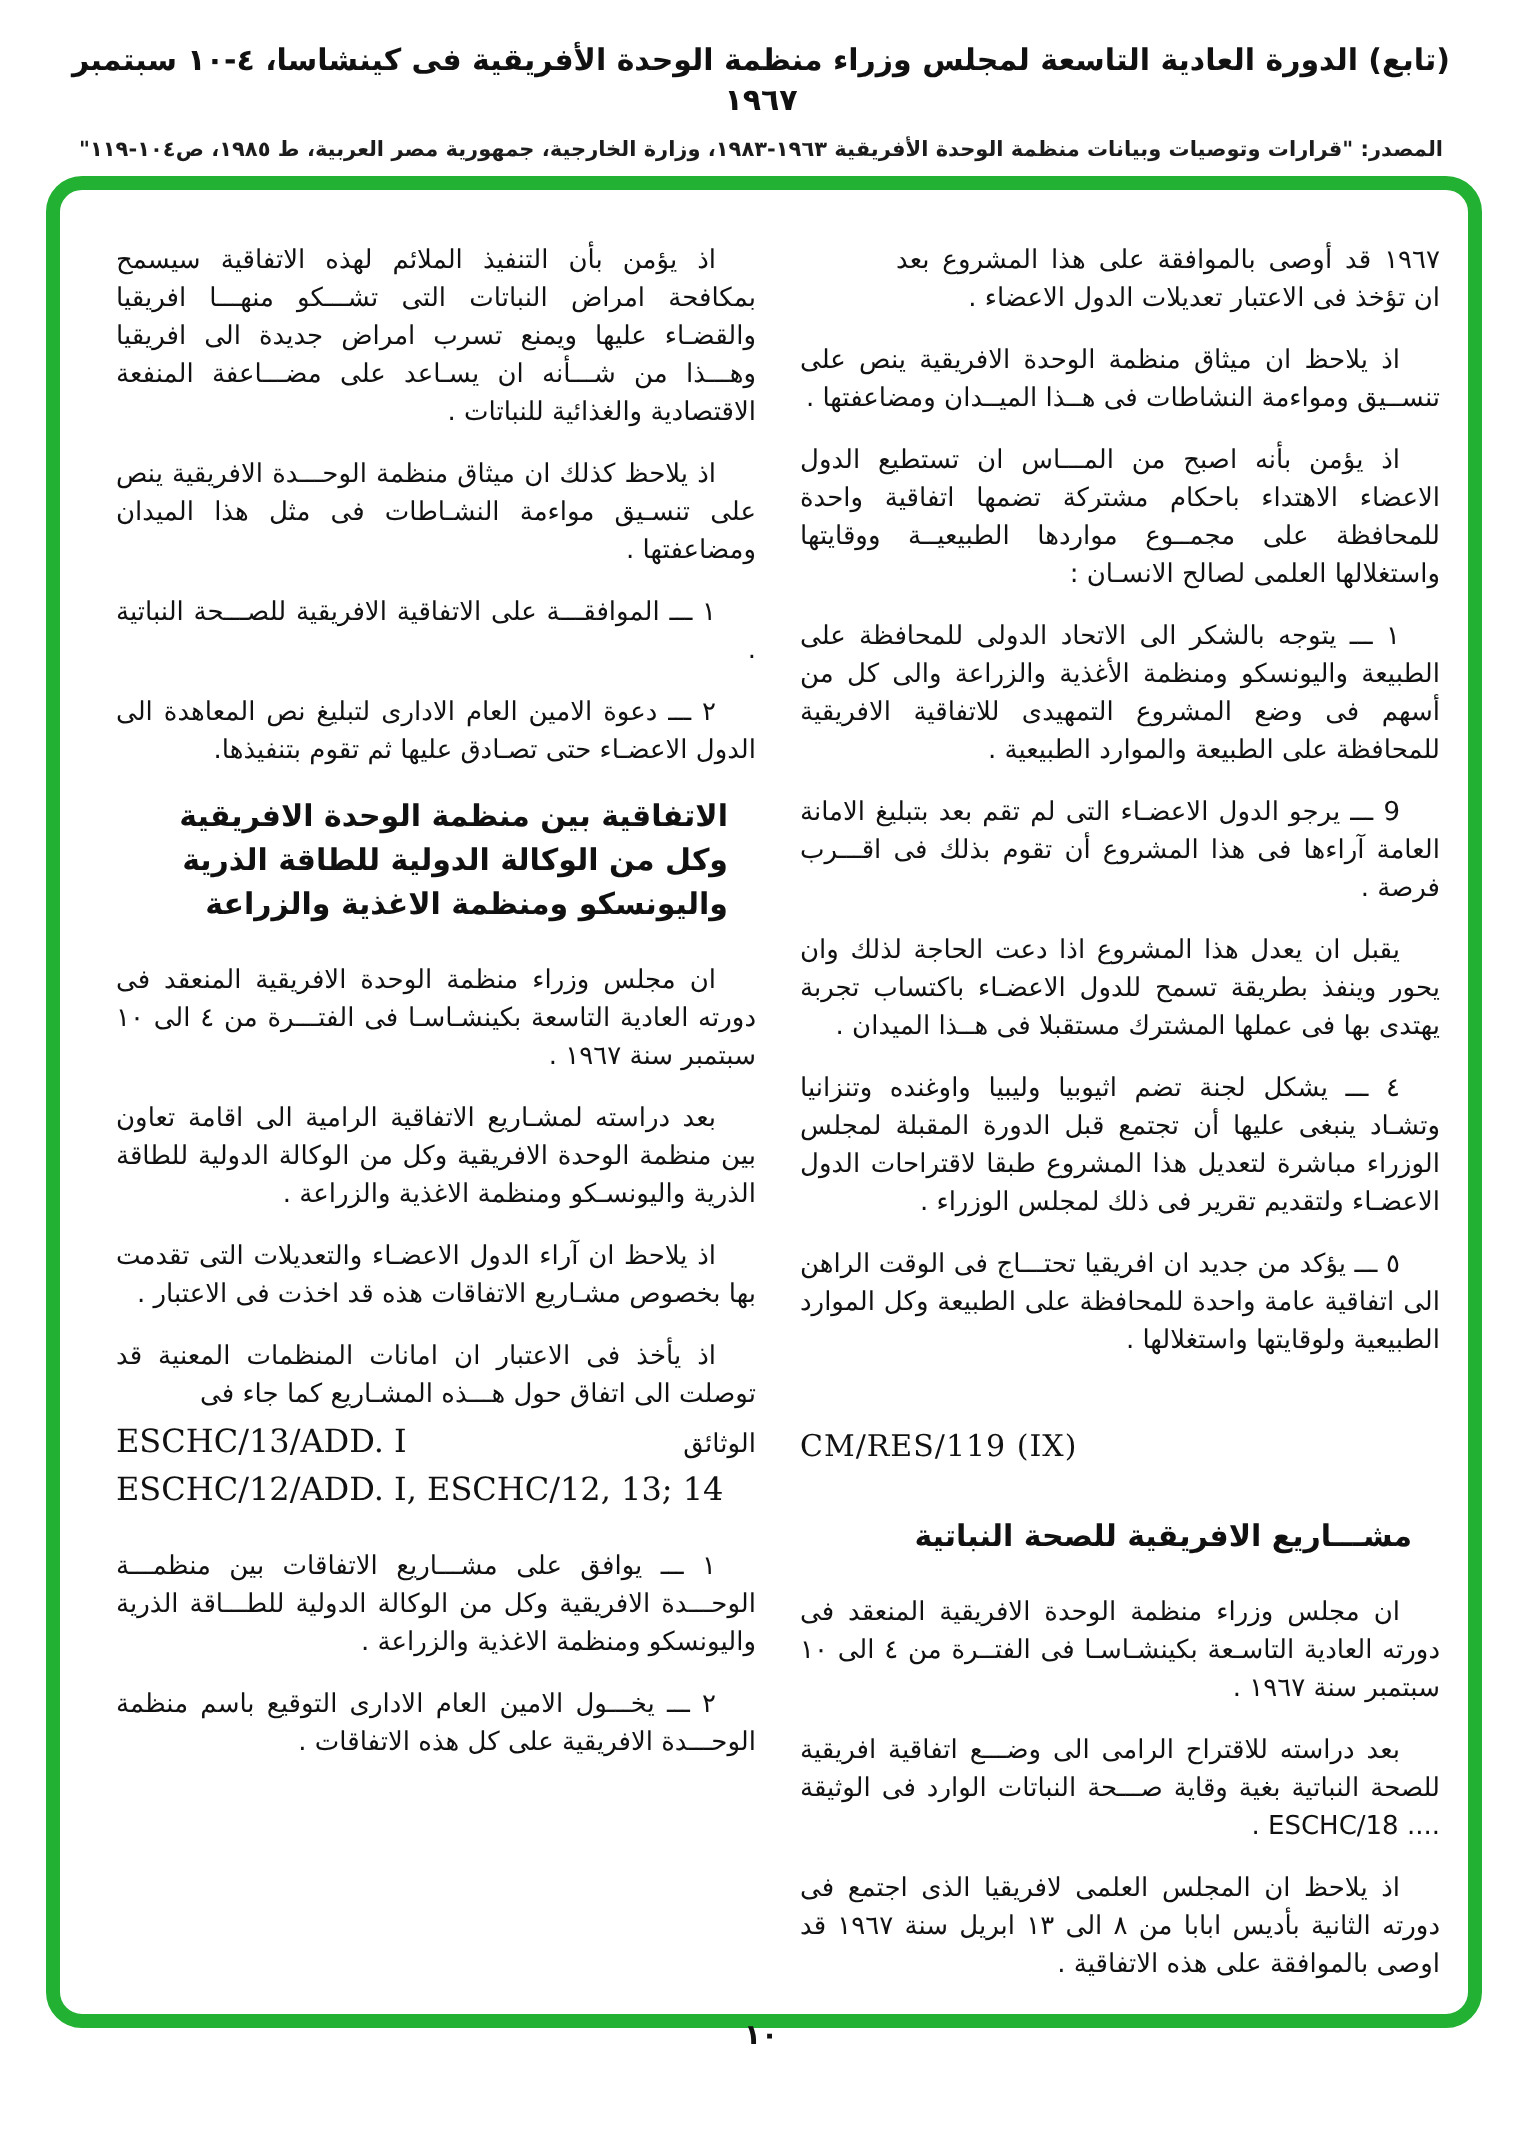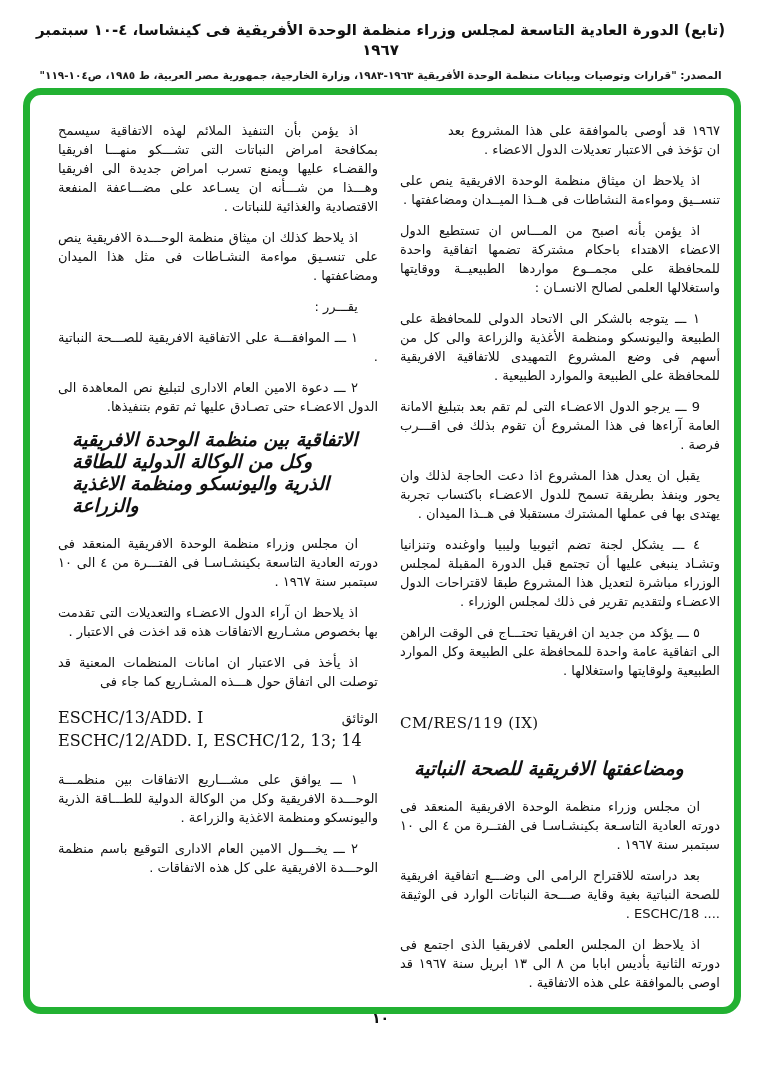--- a/index.html
+++ b/index.html
@@ -137,7 +137,6 @@
       <div class="col">
         <div class="para">اذ يؤمن بأن التنفيذ الملائم لهذه الاتفاقية سيسمح بمكافحة امراض النباتات التى تشـــكو منهـــا افريقيا والقضـاء عليها ويمنع تسرب امراض جديدة الى افريقيا وهـــذا من شـــأنه ان يسـاعد على مضـــاعفة المنفعة الاقتصادية والغذائية للنباتات .</div>
         <div class="para">اذ يلاحظ كذلك ان ميثاق منظمة الوحـــدة الافريقية ينص على تنسـيق مواءمة النشـاطات فى مثل هذا الميدان ومضاعفتها .</div>
-        <div class="para">يقـــرر :</div>
         <div class="para">١ ـــ الموافقـــة على الاتفاقية الافريقية للصـــحة النباتية .</div>
         <div class="para">٢ ـــ دعوة الامين العام الادارى لتبليغ نص المعاهدة الى الدول الاعضـاء حتى تصـادق عليها ثم تقوم بتنفيذها.</div>
         <div class="heading">الاتفاقية بين منظمة الوحدة الافريقية وكل من الوكالة الدولية للطاقة الذرية واليونسكو ومنظمة الاغذية والزراعة</div>

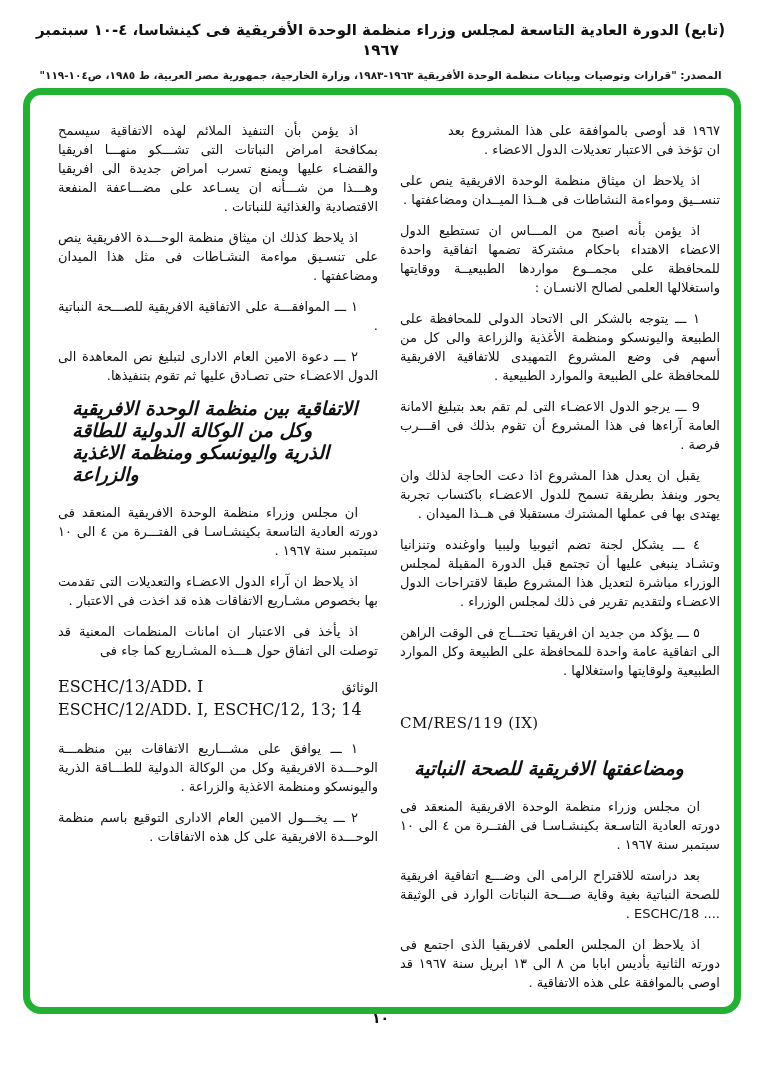--- a/index.html
+++ b/index.html
@@ -72,12 +72,11 @@
   }
   .heading{
     font-weight:bold;
-    text-align:left;
-    font-size:19px;
+    text-align:right;
+    font-size:15px;
     line-height:22px;
     margin:0 0 18px 0;
     padding:0 14px;
-    font-style:italic;
   }
   .docs-line{
     display:flex;

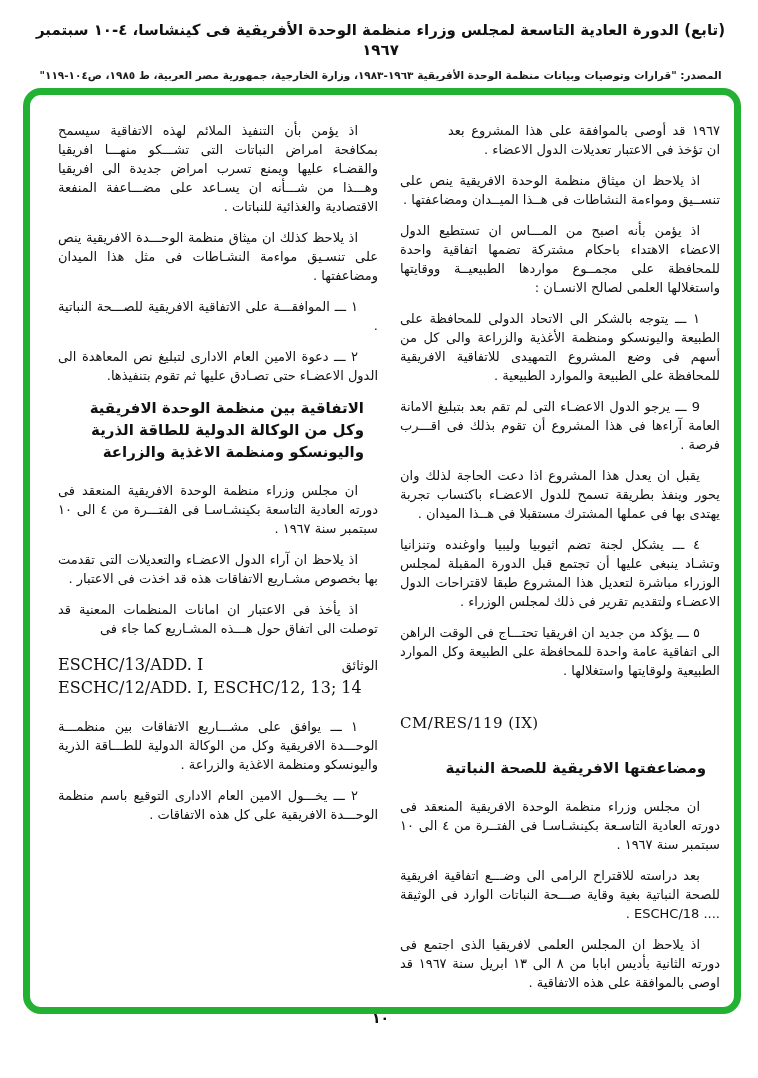--- a/index.html
+++ b/index.html
@@ -140,6 +140,7 @@
         <div class="para">٢ ـــ دعوة الامين العام الادارى لتبليغ نص المعاهدة الى الدول الاعضـاء حتى تصـادق عليها ثم تقوم بتنفيذها.</div>
         <div class="heading">الاتفاقية بين منظمة الوحدة الافريقية وكل من الوكالة الدولية للطاقة الذرية واليونسكو ومنظمة الاغذية والزراعة</div>
         <div class="para">ان مجلس وزراء منظمة الوحدة الافريقية المنعقد فى دورته العادية التاسعة بكينشـاسـا فى الفتـــرة من ٤ الى ١٠ سبتمبر سنة ١٩٦٧ .</div>
+        <div class="para">بعد دراسته لمشـاريع الاتفاقية الرامية الى اقامة تعاون بين منظمة الوحدة الافريقية وكل من الوكالة الدولية للطاقة الذرية واليونسـكو ومنظمة الاغذية والزراعة .</div>
         <div class="para">اذ يلاحظ ان آراء الدول الاعضـاء والتعديلات التى تقدمت بها بخصوص مشـاريع الاتفاقات هذه قد اخذت فى الاعتبار .</div>
         <div class="para" style="margin-bottom:17px;">اذ يأخذ فى الاعتبار ان امانات المنظمات المعنية قد توصلت الى اتفاق حول هـــذه المشـاريع كما جاء فى</div>
         <div class="docs-line">

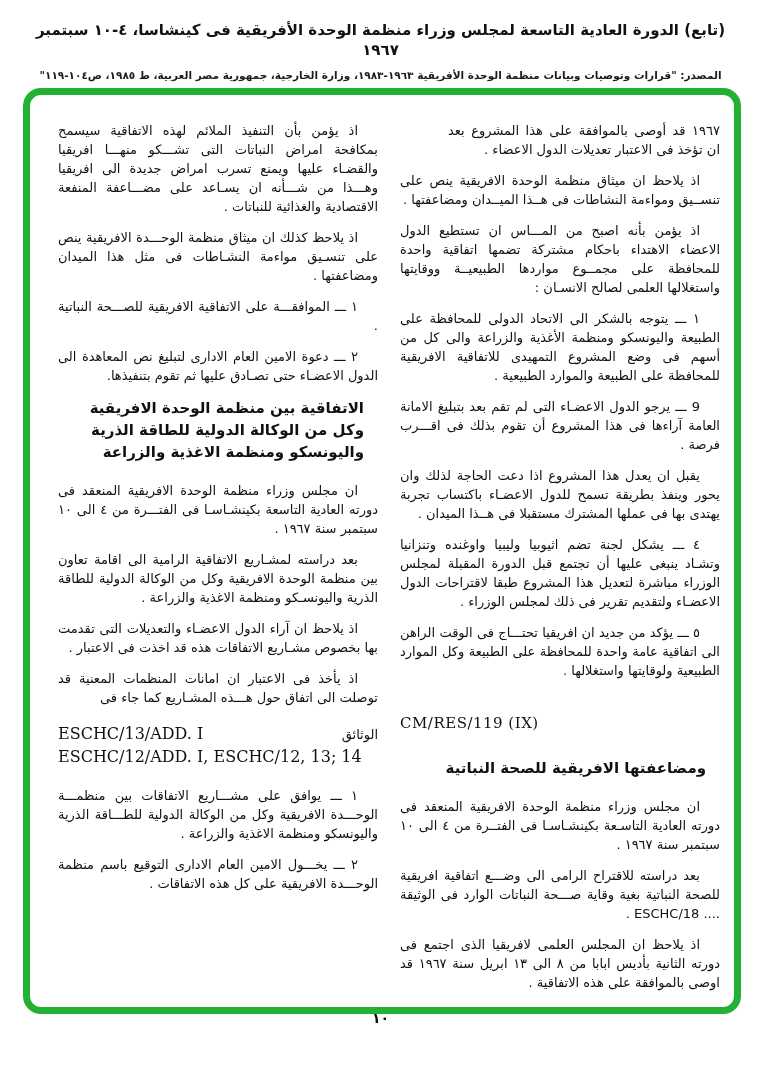--- a/index.html
+++ b/index.html
@@ -142,7 +142,7 @@
         <div class="para">ان مجلس وزراء منظمة الوحدة الافريقية المنعقد فى دورته العادية التاسعة بكينشـاسـا فى الفتـــرة من ٤ الى ١٠ سبتمبر سنة ١٩٦٧ .</div>
         <div class="para">بعد دراسته لمشـاريع الاتفاقية الرامية الى اقامة تعاون بين منظمة الوحدة الافريقية وكل من الوكالة الدولية للطاقة الذرية واليونسـكو ومنظمة الاغذية والزراعة .</div>
         <div class="para">اذ يلاحظ ان آراء الدول الاعضـاء والتعديلات التى تقدمت بها بخصوص مشـاريع الاتفاقات هذه قد اخذت فى الاعتبار .</div>
-        <div class="para" style="margin-bottom:17px;">اذ يأخذ فى الاعتبار ان امانات المنظمات المعنية قد توصلت الى اتفاق حول هـــذه المشـاريع كما جاء فى</div>
+        <div class="para" style="margin-bottom:4px;">اذ يأخذ فى الاعتبار ان امانات المنظمات المعنية قد توصلت الى اتفاق حول هـــذه المشـاريع كما جاء فى</div>
         <div class="docs-line">
           <span>الوثائق</span>
           <span class="latin">ESCHC/13/ADD. I</span>

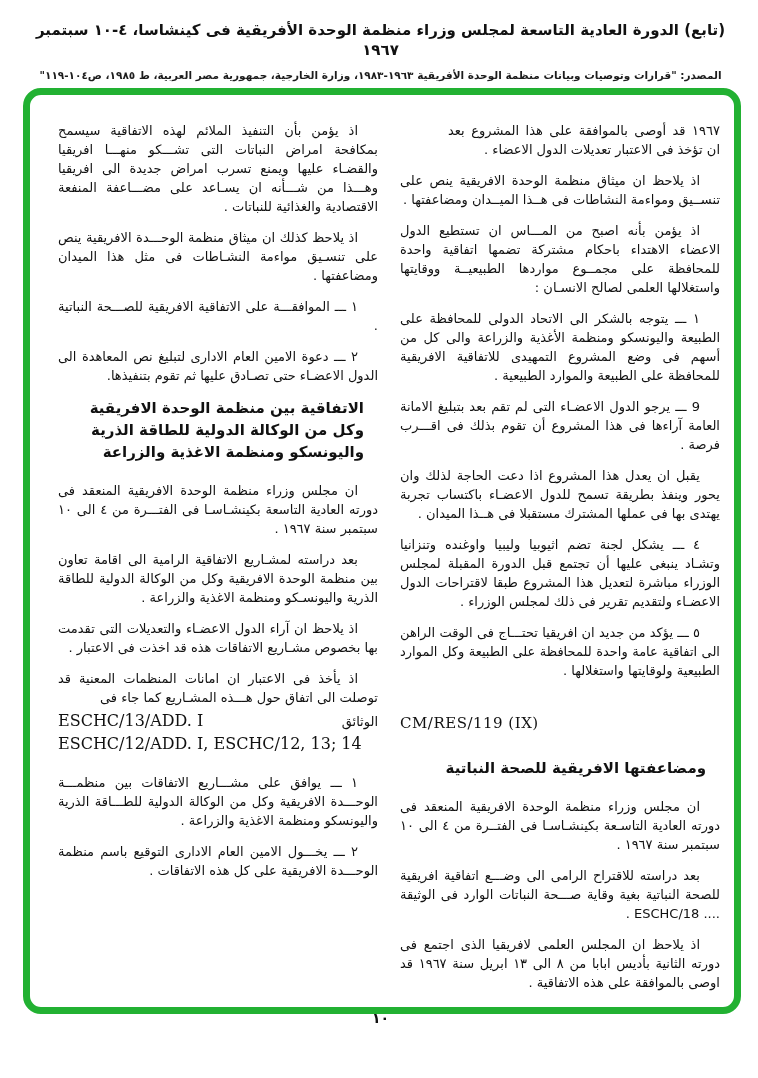--- a/index.html
+++ b/index.html
@@ -127,7 +127,7 @@
         <div class="para">٤ ـــ يشكل لجنة تضم اثيوبيا وليبيا واوغنده وتنزانيا وتشـاد ينبغى عليها أن تجتمع قبل الدورة المقبلة لمجلس الوزراء مباشرة لتعديل هذا المشروع طبقا لاقتراحات الدول الاعضـاء ولتقديم تقرير فى ذلك لمجلس الوزراء .</div>
         <div class="para">٥ ـــ يؤكد من جديد ان افريقيا تحتـــاج فى الوقت الراهن الى اتفاقية عامة واحدة للمحافظة على الطبيعة وكل الموارد الطبيعية ولوقايتها واستغلالها .</div>
         <div class="res-num">CM/RES/119 (IX)</div>
-        <div class="heading">ومضاعفتها الافريقية للصحة النباتية</div>
+        <div class="heading">مشـــاريع الافريقية للصحة النباتية</div>
         <div class="para">ان مجلس وزراء منظمة الوحدة الافريقية المنعقد فى دورته العادية التاسـعة بكينشـاسـا فى الفتــرة من ٤ الى ١٠ سبتمبر سنة ١٩٦٧ .</div>
         <div class="para">بعد دراسته للاقتراح الرامى الى وضـــع اتفاقية افريقية للصحة النباتية بغية وقاية صـــحة النباتات الوارد فى الوثيقة .... ESCHC/18 .</div>
         <div class="para">اذ يلاحظ ان المجلس العلمى لافريقيا الذى اجتمع فى دورته الثانية بأديس ابابا من ٨ الى ١٣ ابريل سنة ١٩٦٧ قد اوصى بالموافقة على هذه الاتفاقية .</div>

